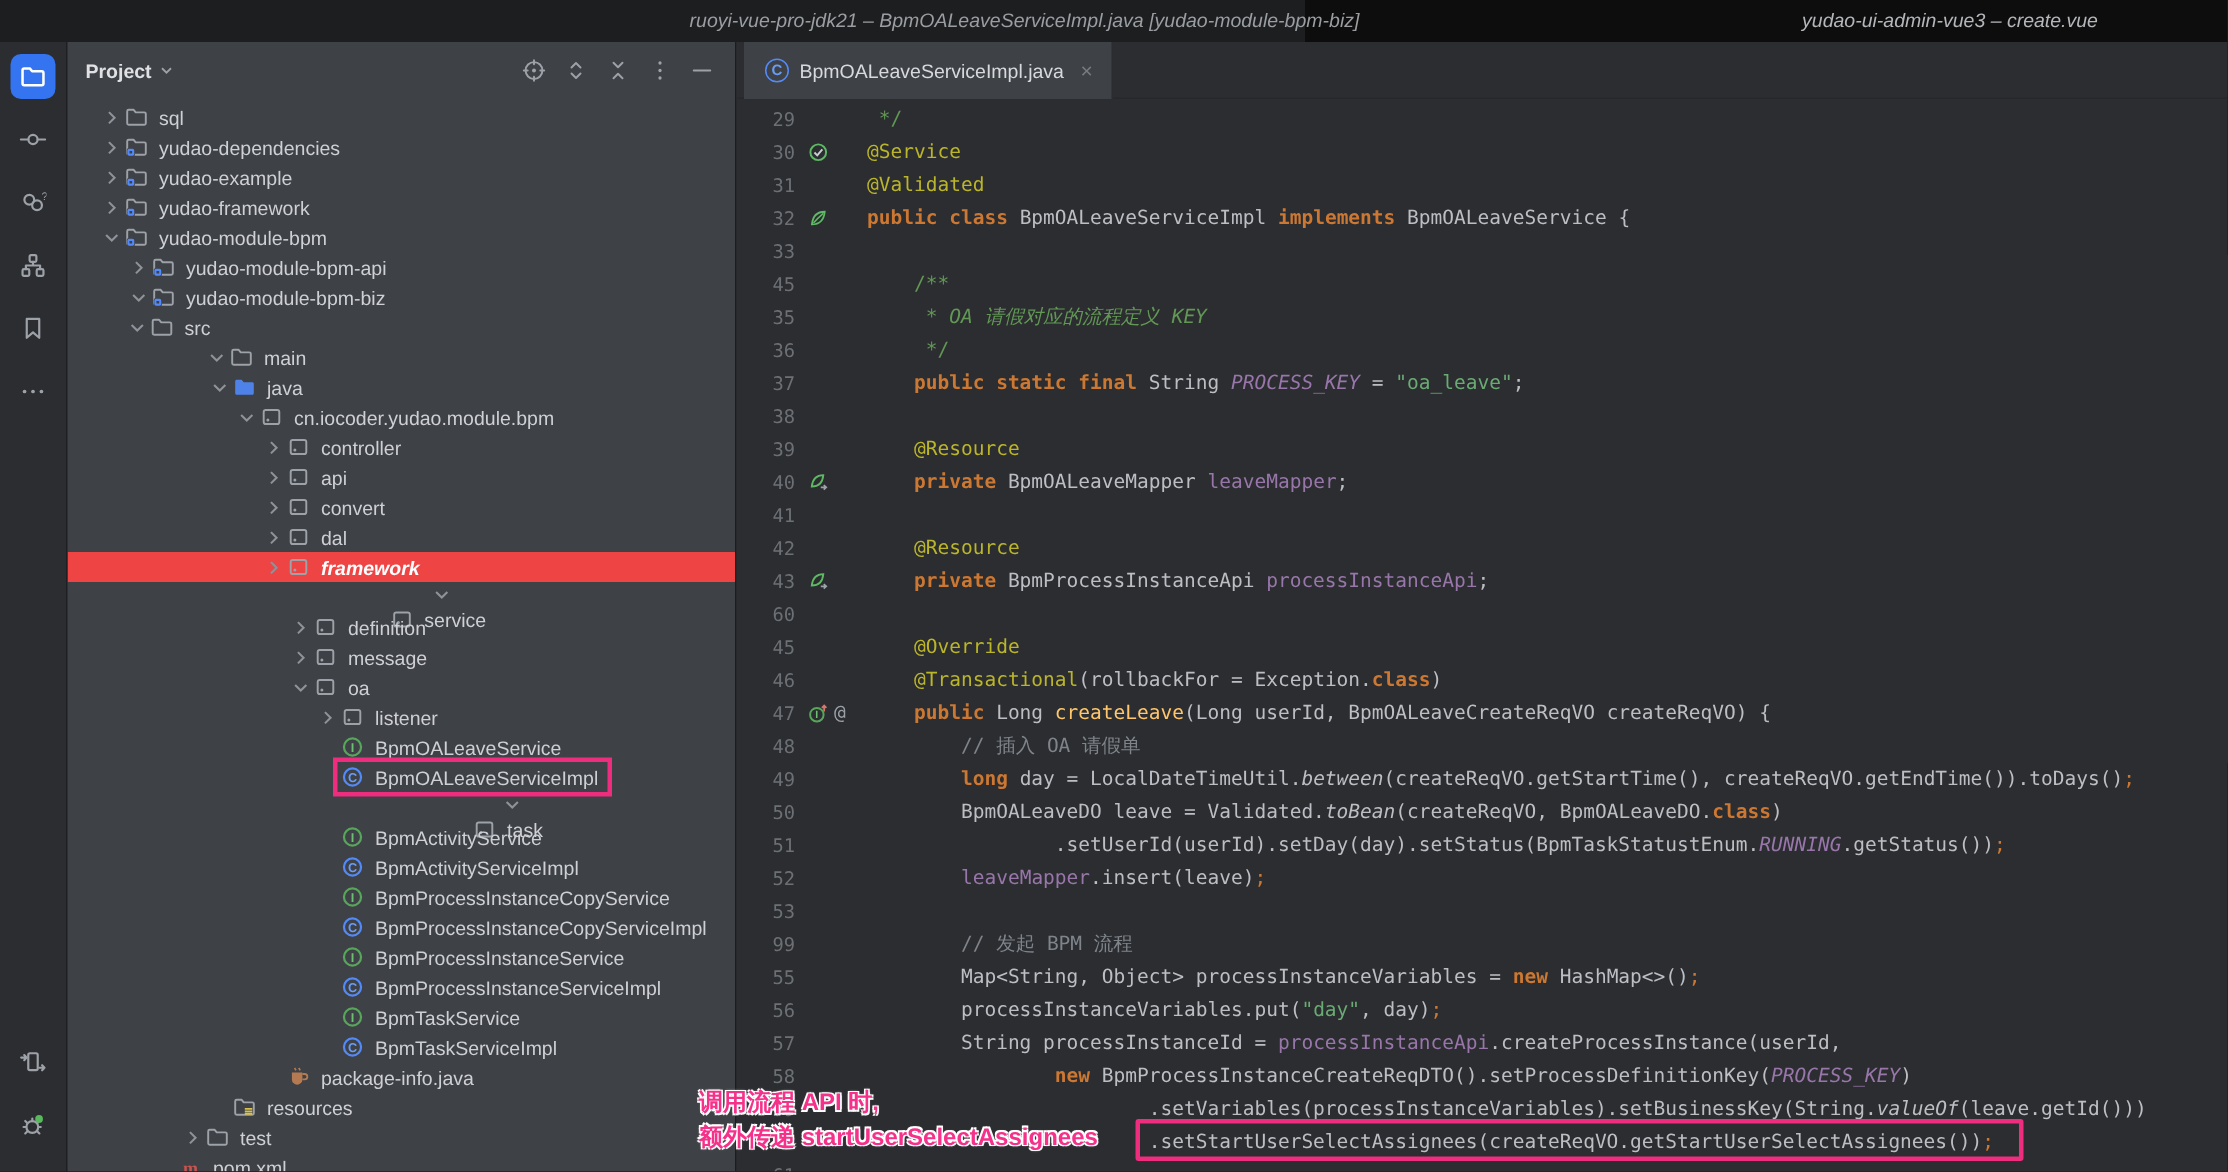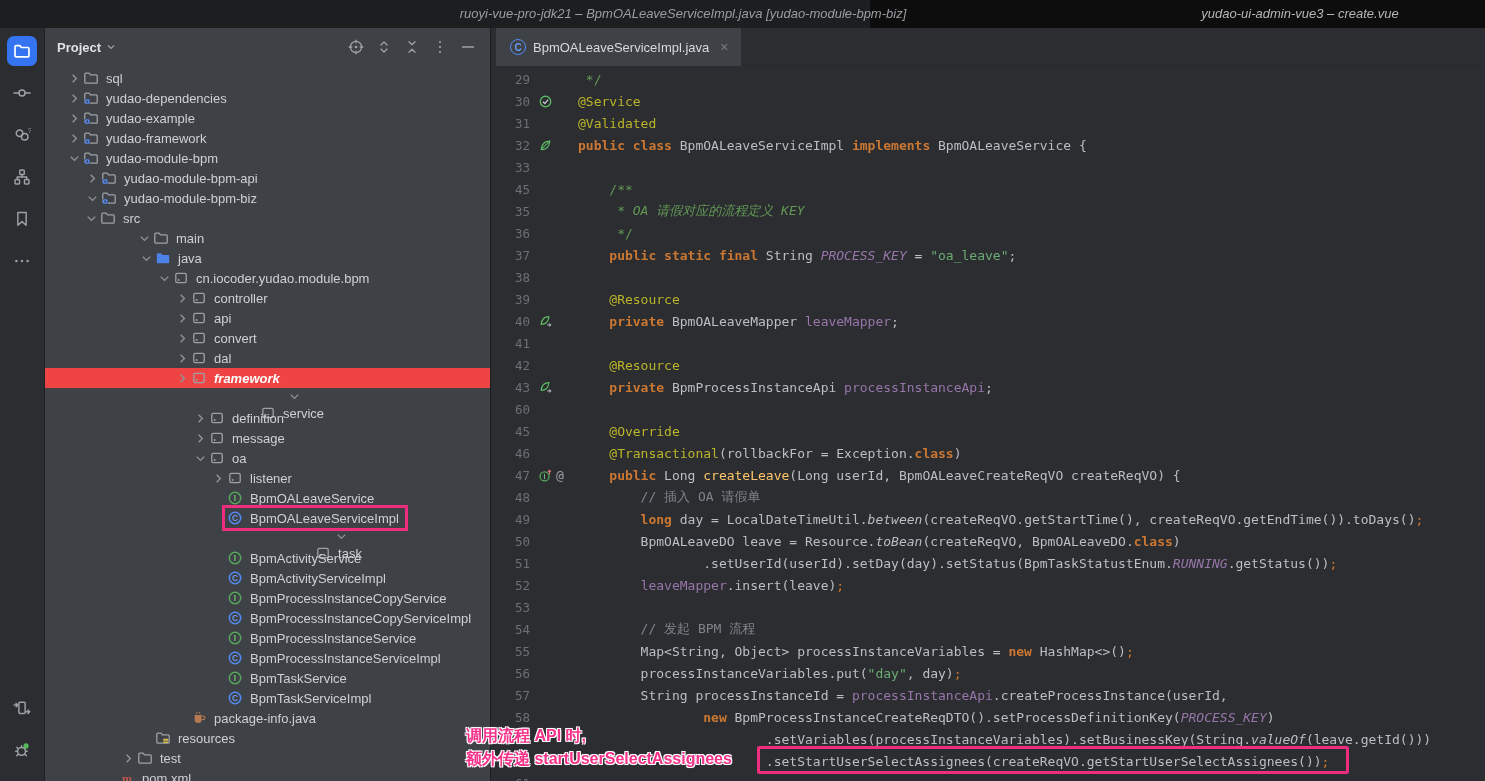--- a/index.html
+++ b/index.html
@@ -856,7 +856,7 @@
           <div class="cl">
             <span class="ln">50</span>
             <span class="gi"></span>
-            <span class="ct"><span class="sd">        BpmOALeaveDO leave = Resource.</span><span class="ssm">toBean</span><span class="sd">(createReqVO, BpmOALeaveDO.</span><span class="sk">class</span><span class="sd">)</span></span>
+            <span class="ct"><span class="sd">        BpmOALeaveDO leave = Validated.</span><span class="ssm">toBean</span><span class="sd">(createReqVO, BpmOALeaveDO.</span><span class="sk">class</span><span class="sd">)</span></span>
           </div>
           <div class="cl">
             <span class="ln">51</span>

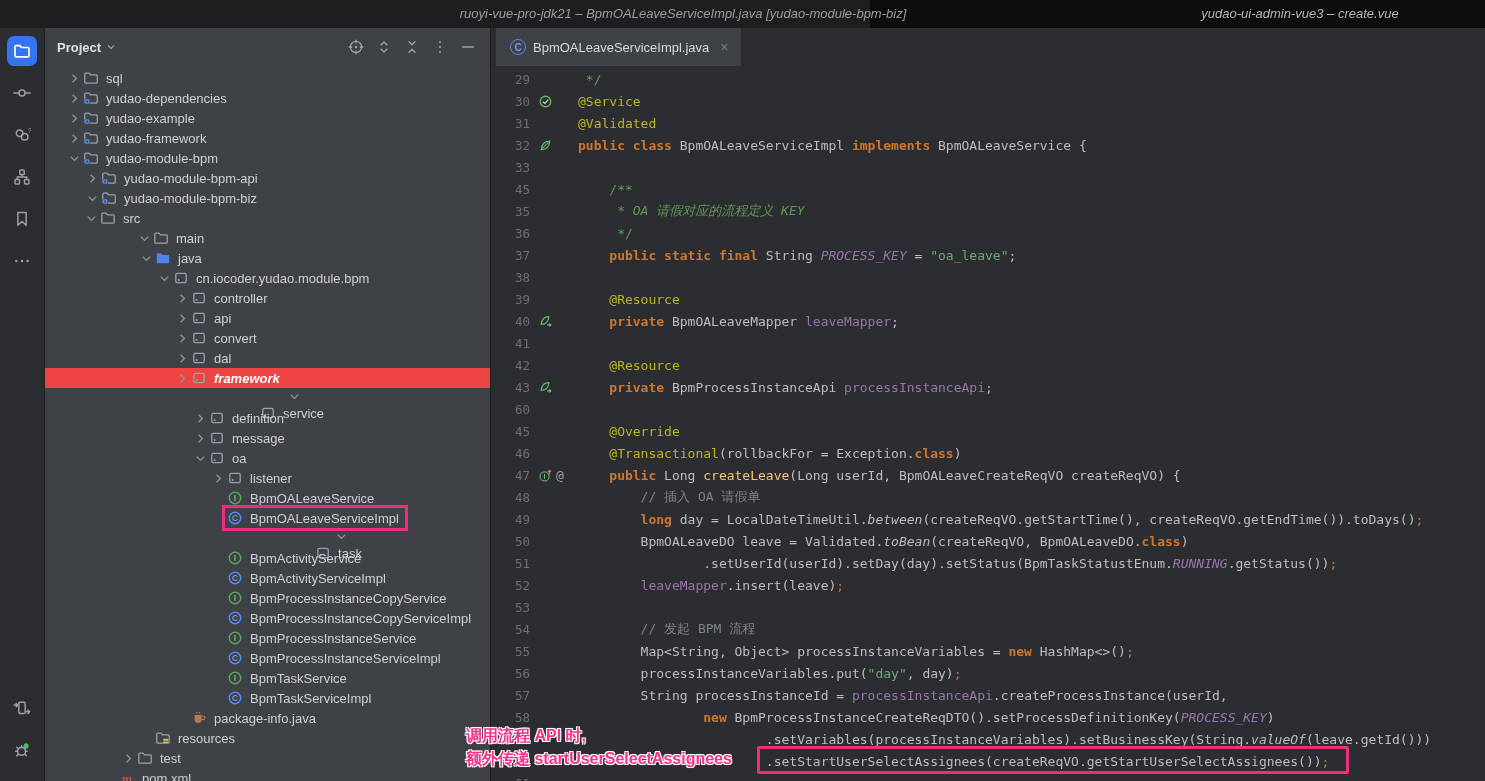--- a/index.html
+++ b/index.html
@@ -874,7 +874,7 @@
             <span class="ct"></span>
           </div>
           <div class="cl">
-            <span class="ln">54</span>
+            <span class="ln">99</span>
             <span class="gi"></span>
             <span class="ct"><span class="sc">        // 发起 BPM 流程</span></span>
           </div>

